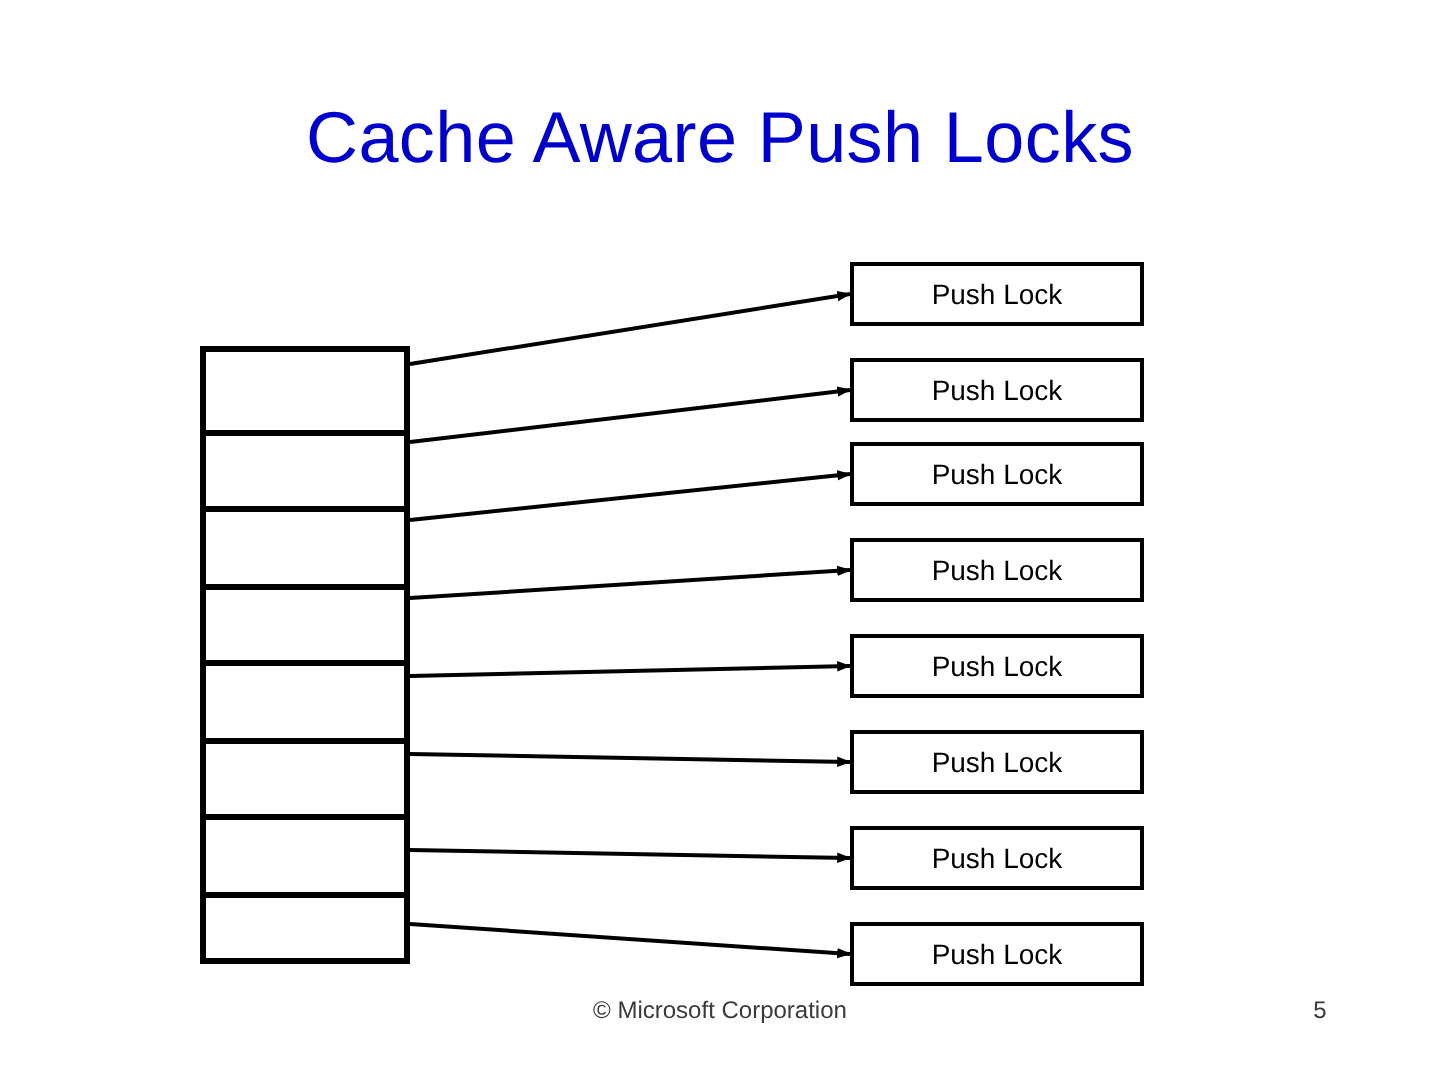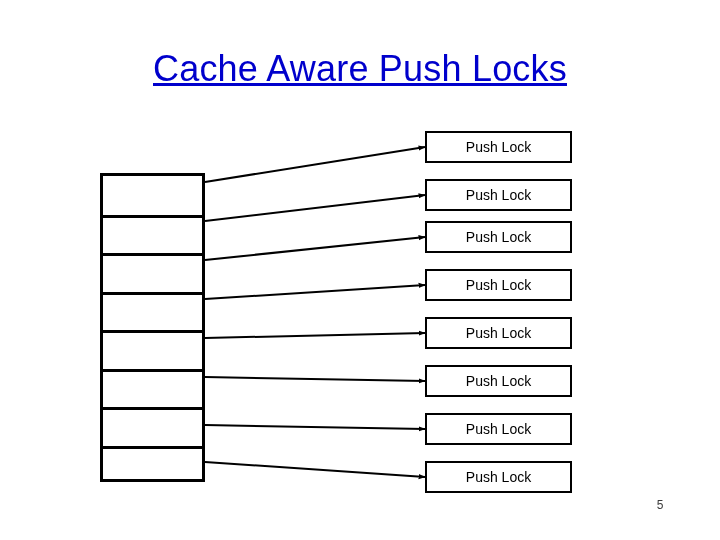--- a/index.html
+++ b/index.html
@@ -31,7 +31,6 @@
     letter-spacing: 0.2px;
     color: #0000cc;
     white-space: nowrap;
-    text-decoration: underline;
   }
   #diagram {
     position: absolute;

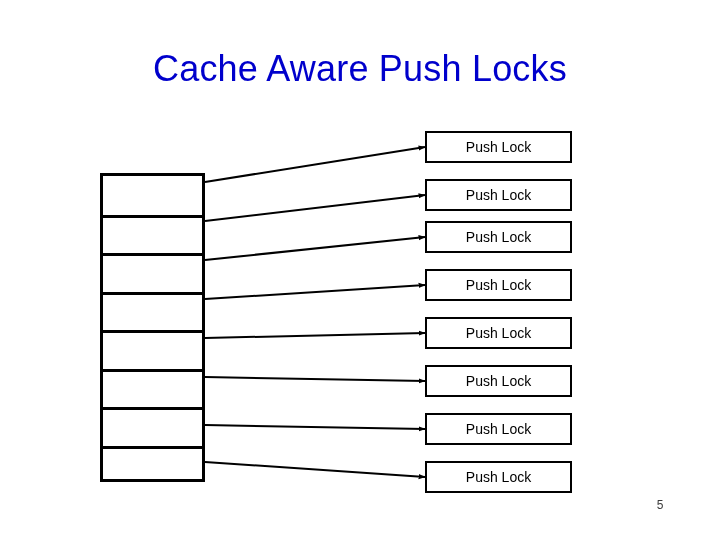--- a/index.html
+++ b/index.html
@@ -171,6 +171,7 @@
 
   </div>
 
+  <div id="footer-copyright">© Microsoft Corporation</div>
 
   <div id="footer-page-number">5</div>
 

